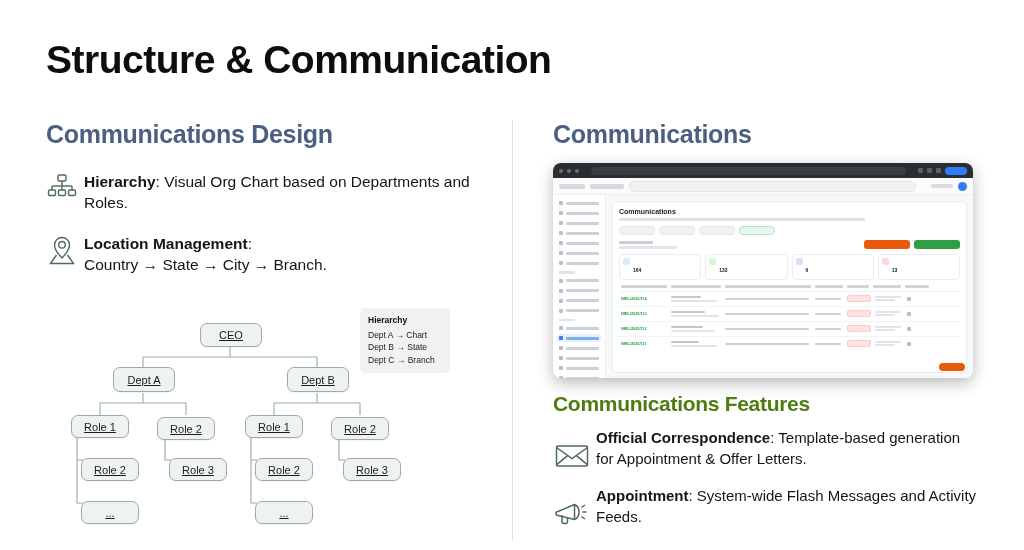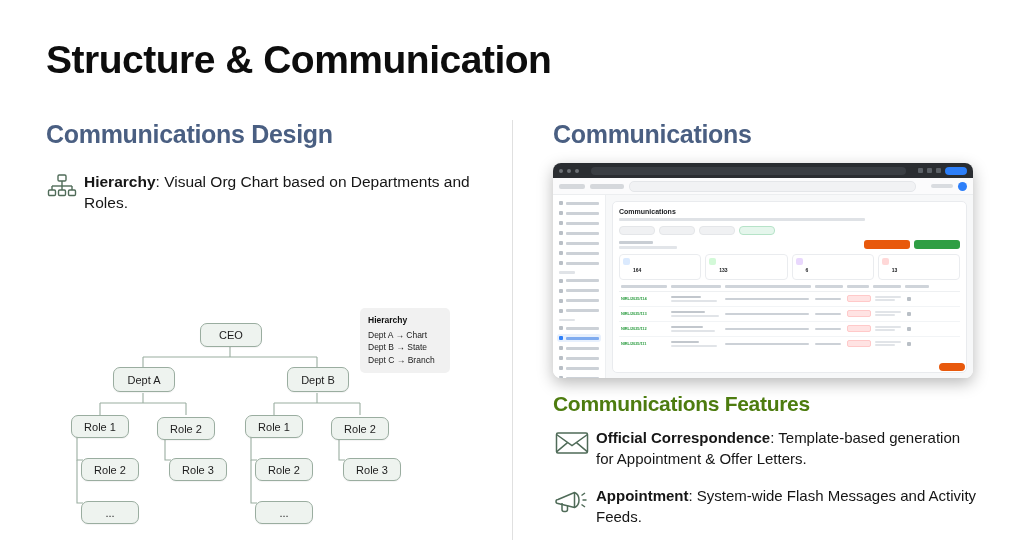--- a/index.html
+++ b/index.html
@@ -159,6 +159,16 @@
       <span class="txt"><b>Hierarchy</b><span>: Visual Org Chart based on Departments and Roles.</span></span>
     </div>
 
+    <div class="bullet">
+      <span class="ico">
+        <svg width="30" height="32" viewBox="0 0 30 32" fill="none" stroke="#4f6b58" stroke-width="1.4">
+          <path d="M15 3.5c-4.2 0-7.5 3.3-7.5 7.4 0 5.4 7.5 13 7.5 13s7.5-7.6 7.5-13c0-4.1-3.3-7.4-7.5-7.4z"></path>
+          <circle cx="15" cy="10.8" r="3.3"></circle>
+          <path d="M9.5 21 3.5 29.5h23L20.5 21"></path>
+        </svg>
+      </span>
+      <span class="txt"><b>Location Management</b><span>:</span><br><span>Country → State → City → Branch.</span></span>
+    </div>
 
   </div>
 

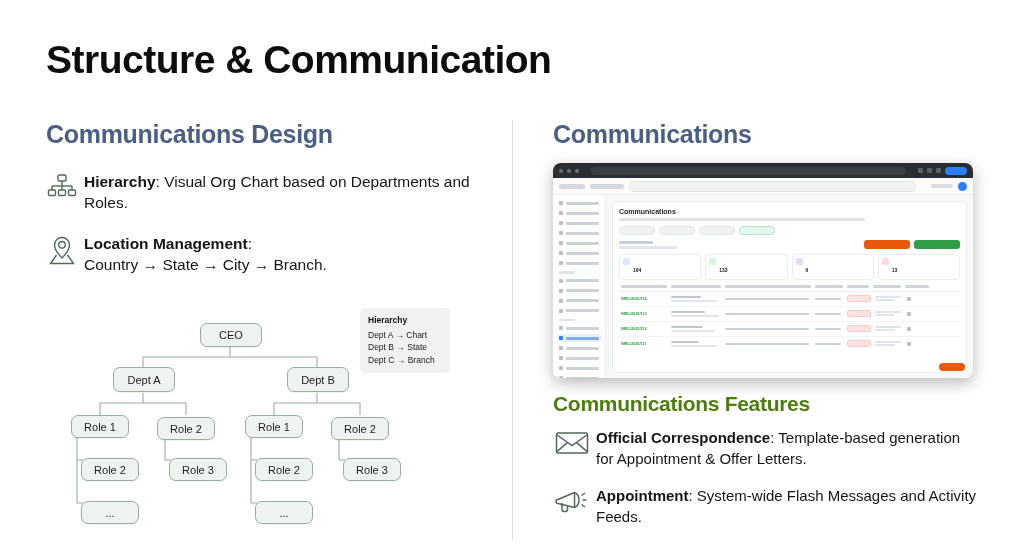--- a/index.html
+++ b/index.html
@@ -49,6 +49,7 @@
     display:flex;align-items:center;justify-content:center;
     box-sizing:border-box;
     box-shadow:0 1px 1px rgba(0,0,0,.05);
+    text-decoration:underline;
   }
   .legend{
     position:absolute;left:305px;top:3px;width:90px;

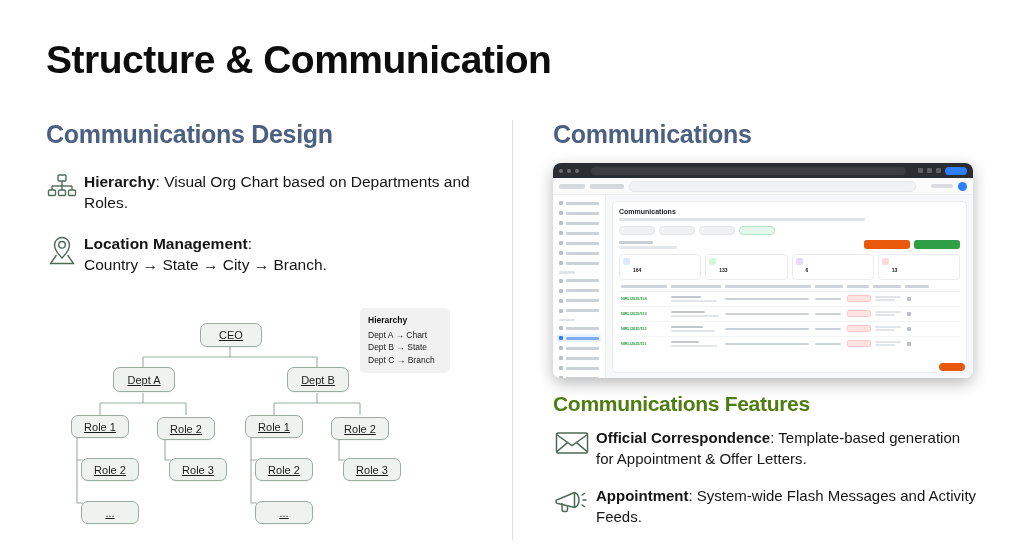--- a/index.html
+++ b/index.html
@@ -125,7 +125,7 @@
     font-size:21px;font-weight:bold;color:#4d7c0f;letter-spacing:-0.3px;
   }
   .features{position:absolute;left:548px;top:428px;width:430px;}
-  .feature{display:flex;align-items:flex-start;margin-bottom:17px;}
+  .feature{display:flex;align-items:flex-end;margin-bottom:17px;}
   .feature .ico{width:48px;flex:0 0 48px;display:flex;justify-content:center;padding-top:2px;}
   .feature .txt{font-size:15px;line-height:1.38;color:#161616;}
   .feature .txt b{font-weight:bold;}

